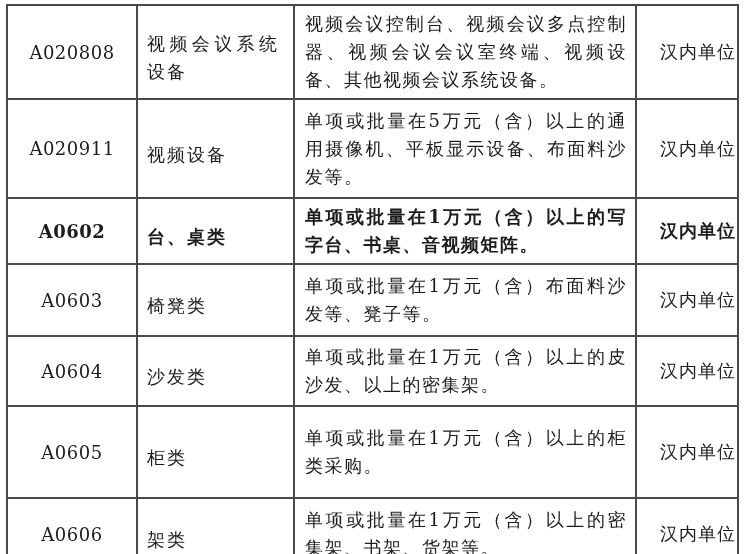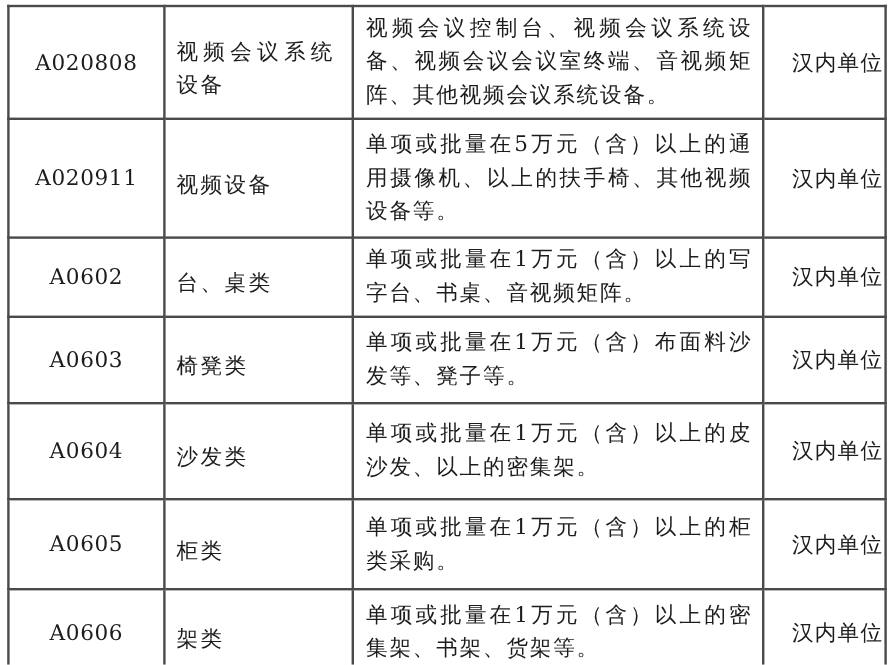--- a/index.html
+++ b/index.html
@@ -79,7 +79,7 @@
       <tr class="r0">
         <td class="cell-code">A020808</td>
         <td class="cell-name">视频会议系统设备</td>
-        <td class="cell-desc">视频会议控制台、视频会议系统设备、视频会议会议室终端、音视频矩阵、其他视频会议系统设备。</td>
+        <td class="cell-desc">视频会议控制台、视频会议多点控制器、视频会议会议室终端、视频设备、其他视频会议系统设备。</td>
         <td class="cell-scope">汉内单位</td>
       </tr>
       <tr class="r1">

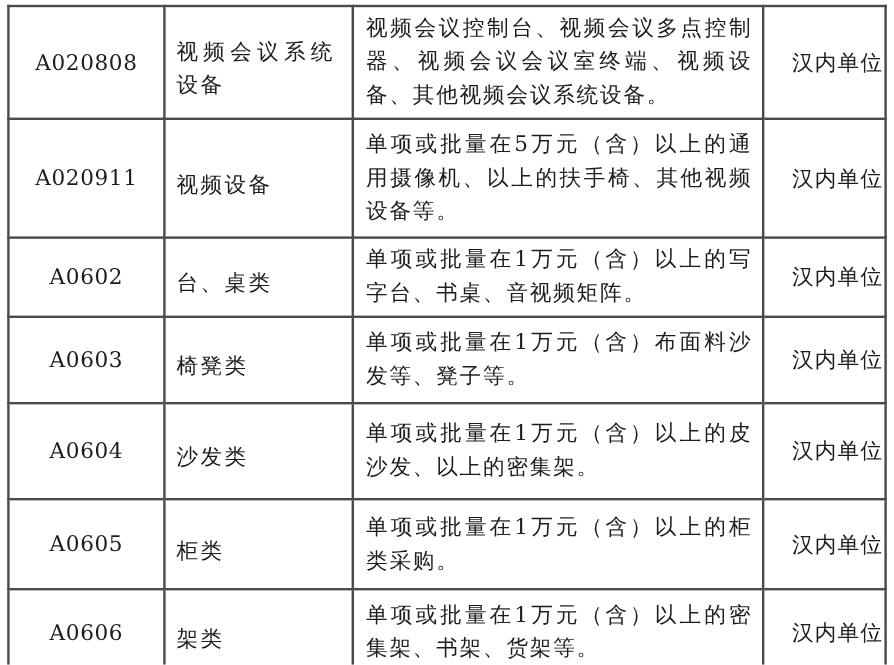--- a/index.html
+++ b/index.html
@@ -85,7 +85,7 @@
       <tr class="r1">
         <td class="cell-code">A020911</td>
         <td class="cell-name">视频设备</td>
-        <td class="cell-desc">单项或批量在5万元（含）以上的通用摄像机、以上的扶手椅、其他视频设备等。</td>
+        <td class="cell-desc">单项或批量在5万元（含）以上的通用摄像机、平板显示设备、布面料沙发等。</td>
         <td class="cell-scope">汉内单位</td>
       </tr>
       <tr class="r2">

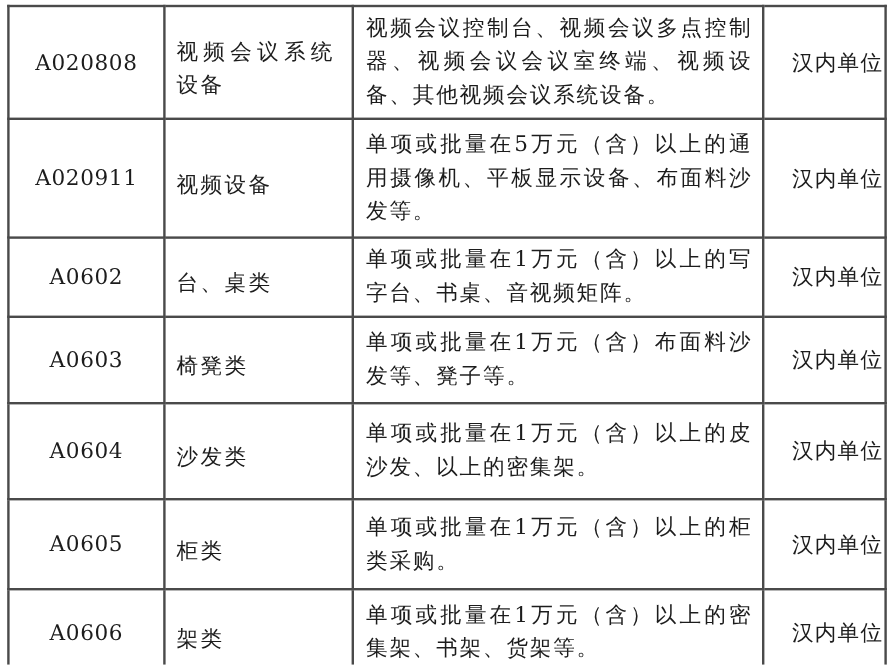--- a/index.html
+++ b/index.html
@@ -34,7 +34,7 @@
   
   tr.r0 { height: 84px; }
   tr.r1 { height: 99px; }
-  tr.r2 { height: 64px; }
+  tr.r2 { height: 64px; font-weight: bold; }
   tr.r3 { height: 72px; margin-top: 36px; }
   tr.r4 { height: 80px; }
   tr.r5 { height: 75px; }

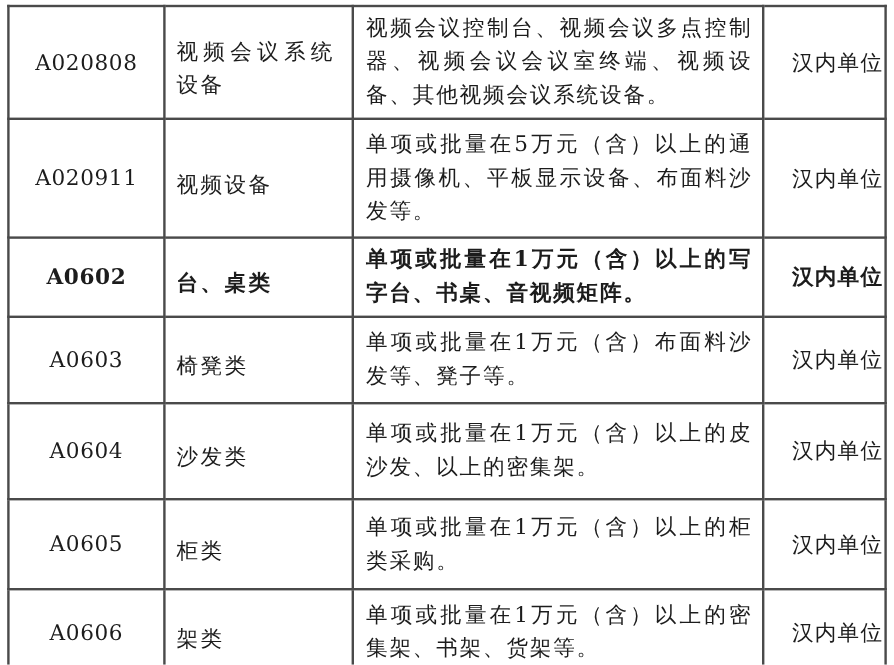--- a/index.html
+++ b/index.html
@@ -36,7 +36,7 @@
   tr.r1 { height: 99px; }
   tr.r2 { height: 64px; font-weight: bold; }
   tr.r3 { height: 72px; margin-top: 36px; }
-  tr.r4 { height: 80px; }
+  tr.r4 { height: 70px; }
   tr.r5 { height: 75px; }
   tr.r6 { height: 72px; }
 

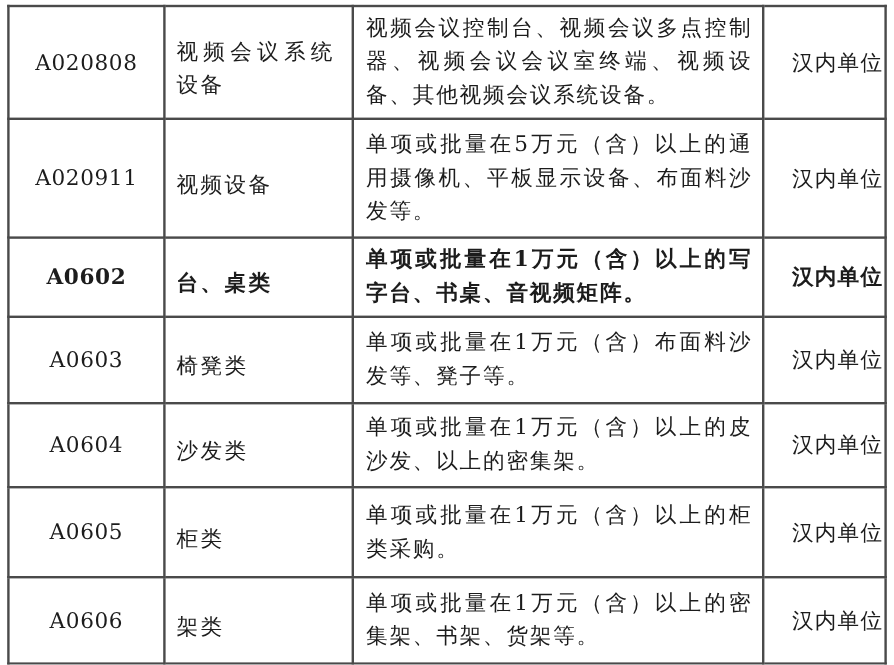--- a/index.html
+++ b/index.html
@@ -37,7 +37,7 @@
   tr.r2 { height: 64px; font-weight: bold; }
   tr.r3 { height: 72px; margin-top: 36px; }
   tr.r4 { height: 70px; }
-  tr.r5 { height: 75px; }
+  tr.r5 { height: 92px; }
   tr.r6 { height: 72px; }
 
   td.cell-code {

